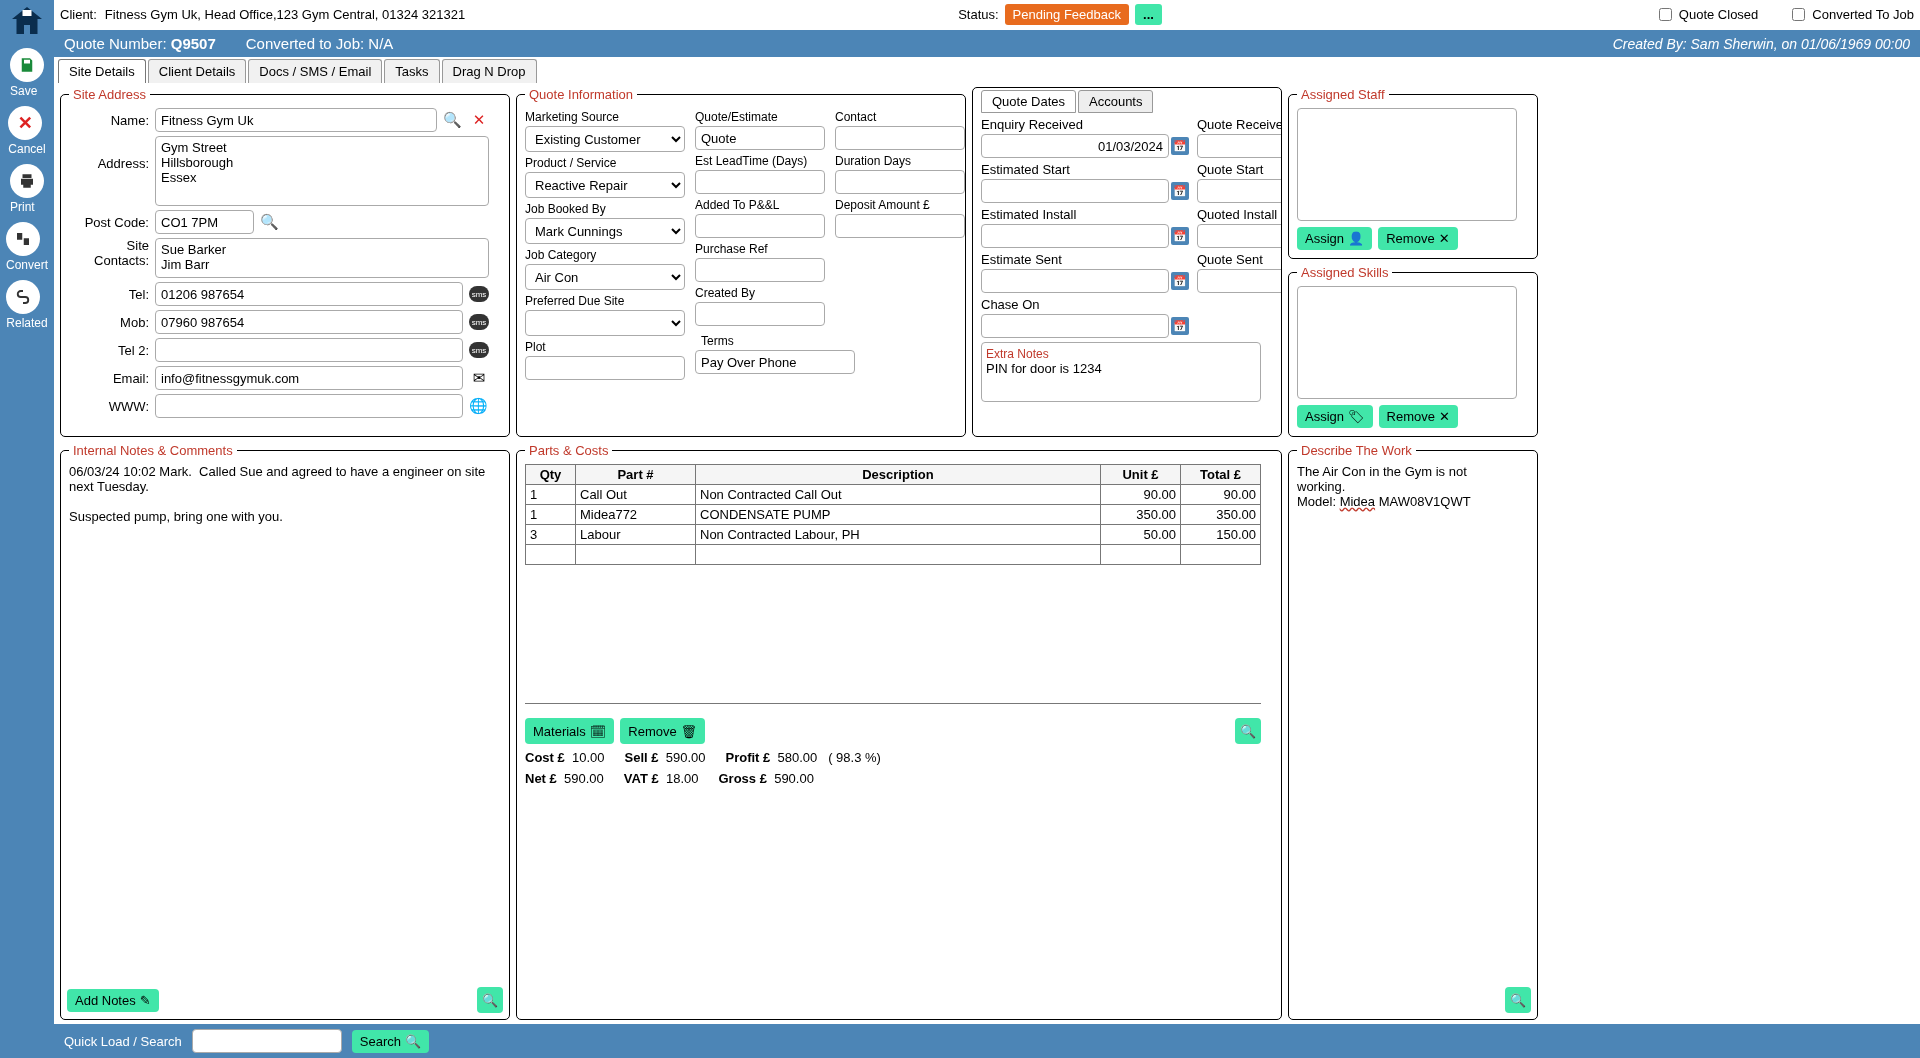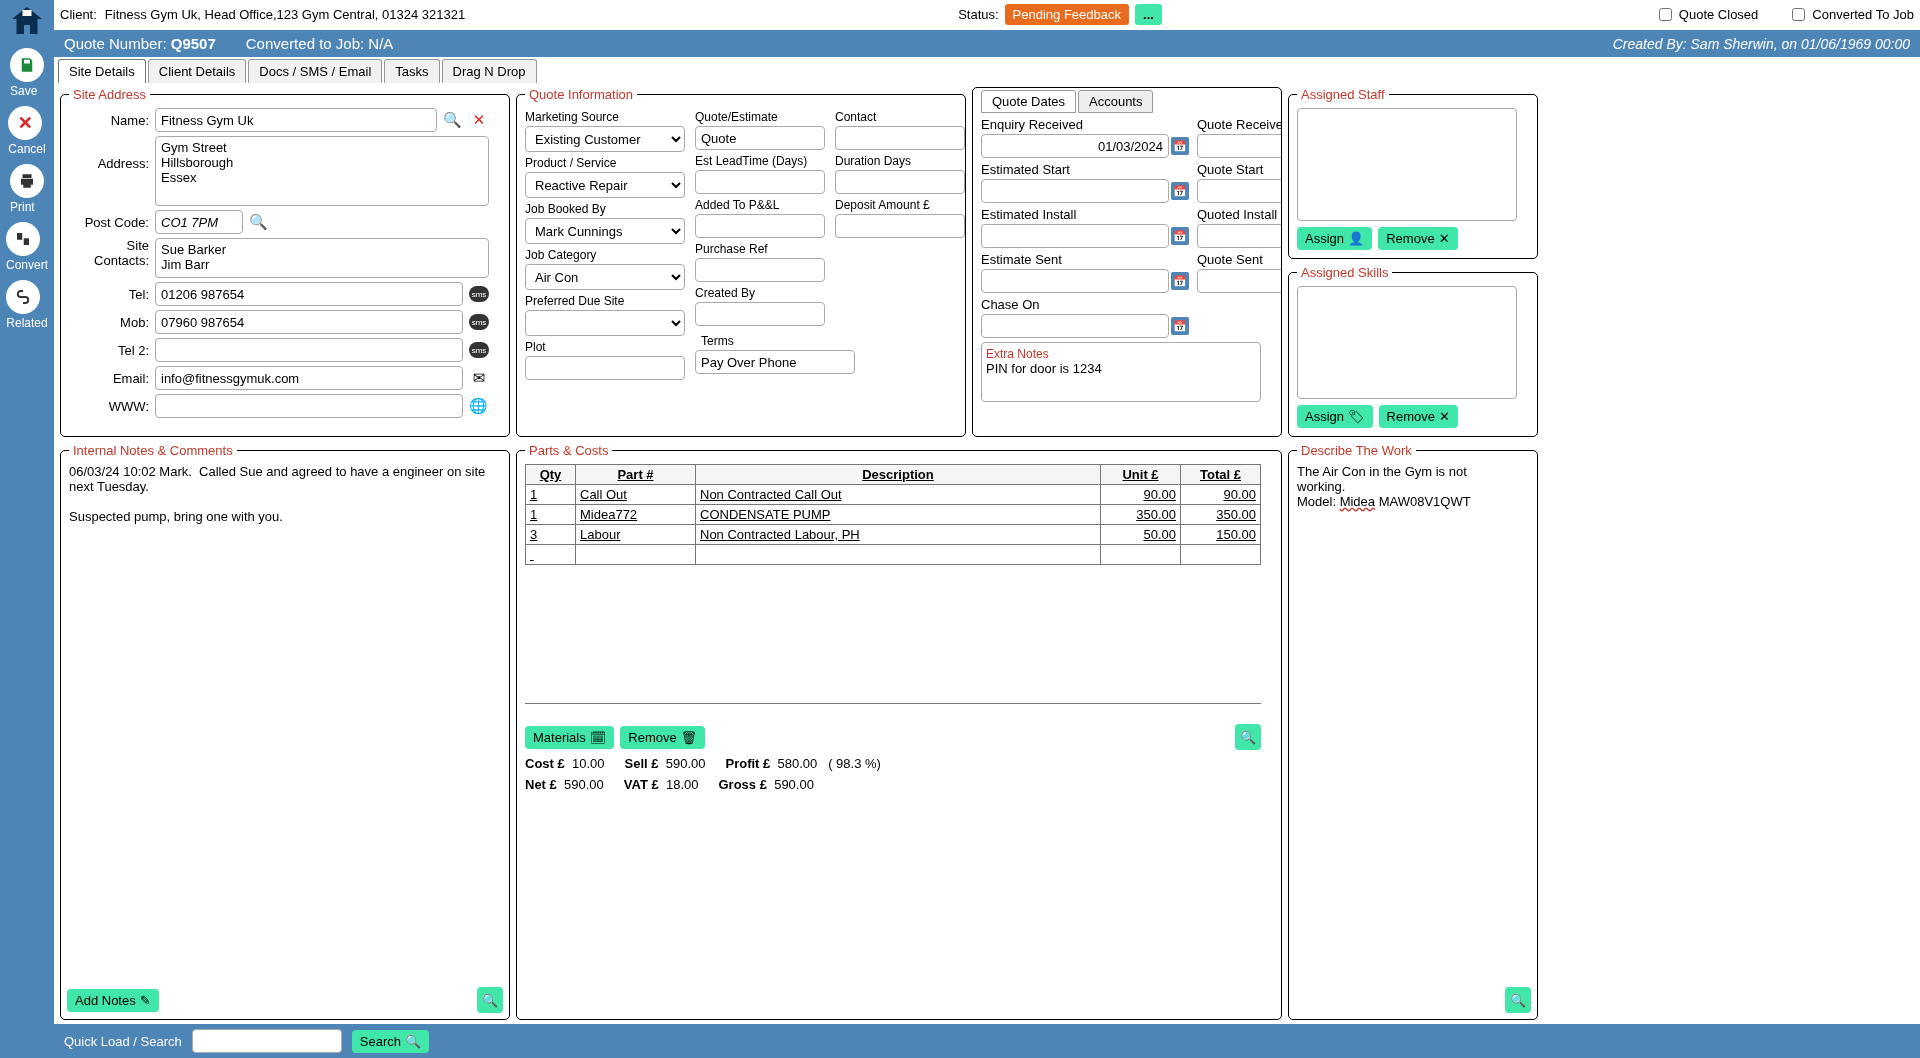--- a/index.html
+++ b/index.html
@@ -247,7 +247,7 @@
         </div>
         <div class="row">
           <span class="lbl">Post Code:</span>
-          <input type="text" style="width: 88px; font-style: italic;" value="CO1 7PM">
+          <input type="text" style="width: 99px;" value="CO1 7PM">
           <span class="icon-btn">🔍</span>
         </div>
         <div class="row" style="align-items:flex-start">

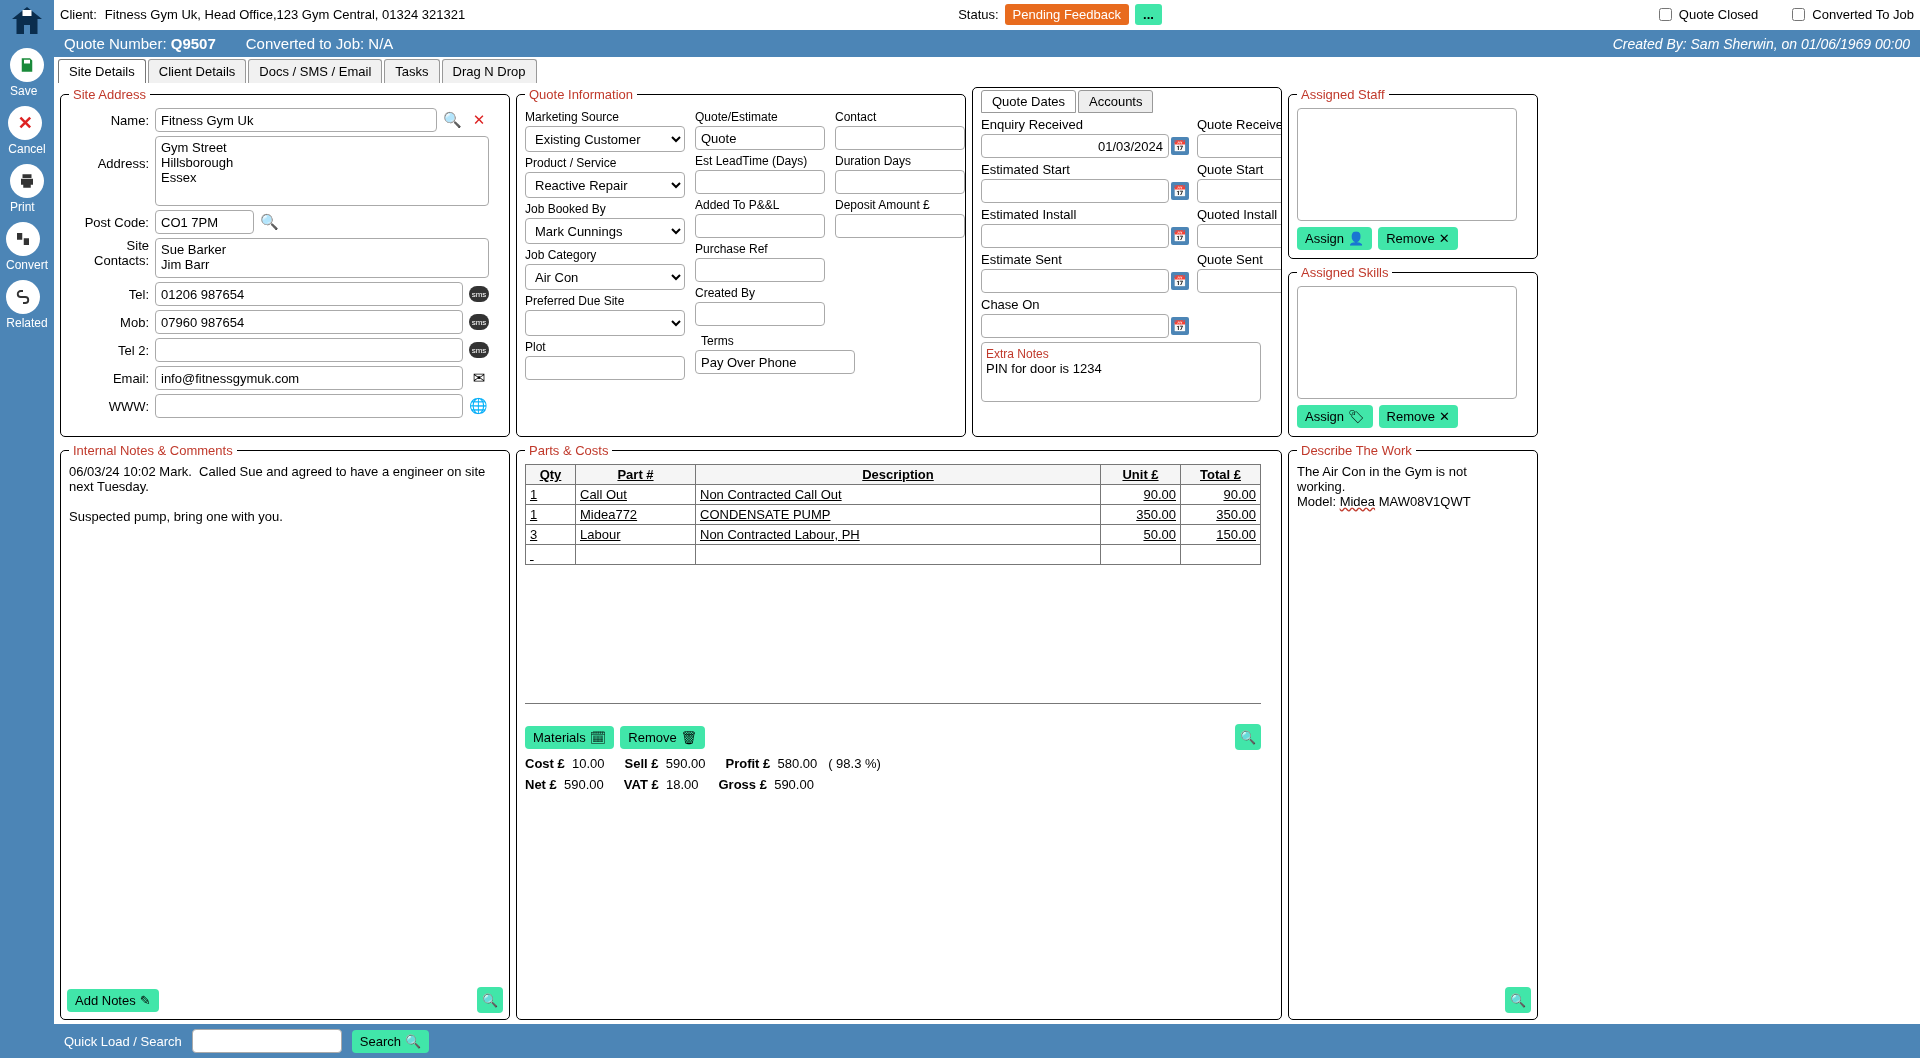--- a/index.html
+++ b/index.html
@@ -111,7 +111,7 @@
 
   .grid-table { width:100%; border-collapse:collapse; }
   .grid-table th, .grid-table td {
-    border:1px solid #777; padding:2px 4px; font-size:13px; background:#fff;text-decoration:underline;
+    border:1px solid #777; padding:2px 4px; font-size:13px; background:#fff;
   }
   .grid-table th { background:#f5f5f5; font-weight:bold; text-align:center; }
   .grid-table td.num { text-align:right; }

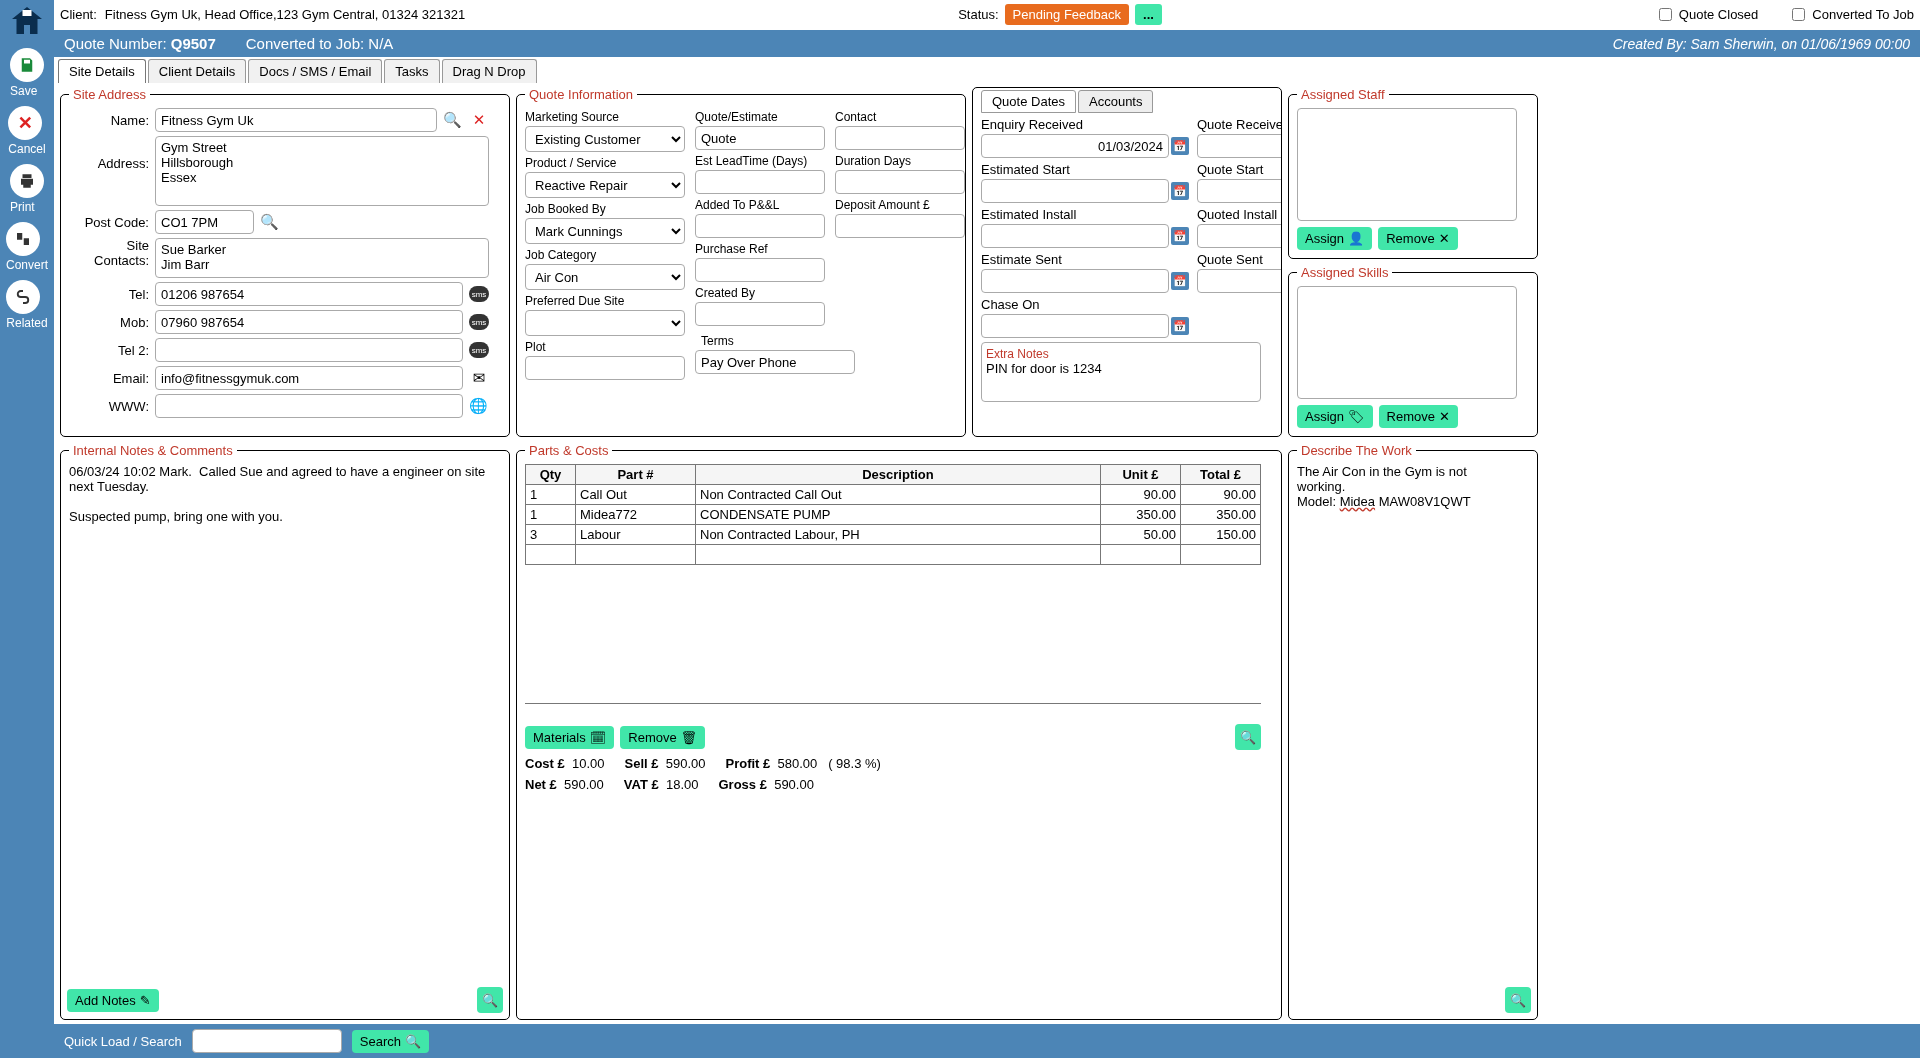--- a/index.html
+++ b/index.html
@@ -471,7 +471,7 @@
               </tbody>
           </table>
         </div>
-        <div style="display:flex;justify-content:space-between;align-items:center;margin-top:20px">
+        <div style="display:flex;justify-content:space-between;margin-top:14px">
           <div style="display:flex;gap:6px">
             <button class="btn-g"><span>Materials</span> 🗓</button>
             <button class="btn-g"><span>Remove</span> 🗑</button>

